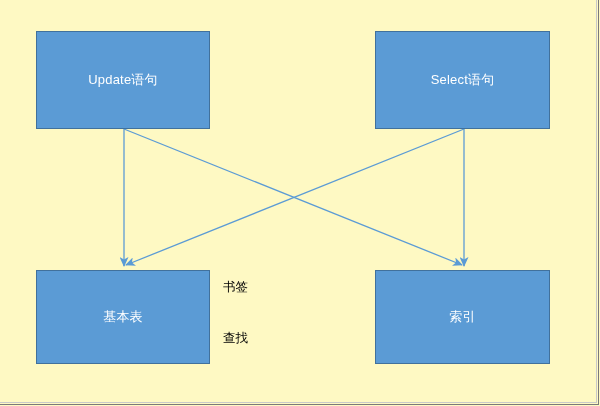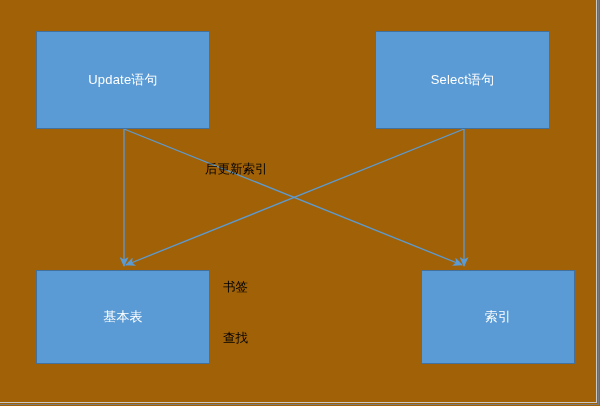--- a/index.html
+++ b/index.html
@@ -11,7 +11,7 @@
     position: relative;
     width: 600px;
     height: 406px;
-    background: #a16207;
+    background: #fef9c3;
     overflow: hidden;
     font-family: "Liberation Sans", "DejaVu Sans", sans-serif;
   }

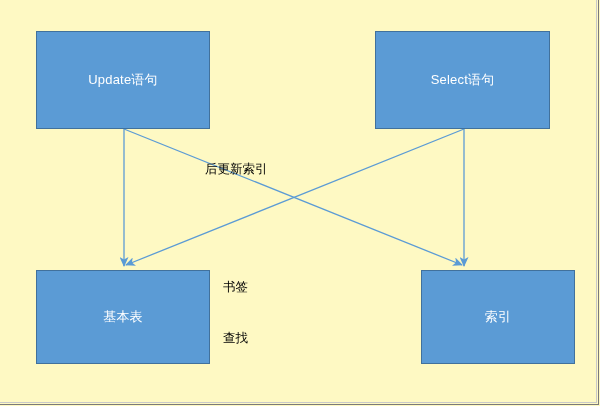--- a/index.html
+++ b/index.html
@@ -104,7 +104,6 @@
 
 
   <div class="edge-label" style="left:205px; top:127px;">
-    <div>后更新索引</div>
   </div>
 
   <div class="edge-label" style="left:215px; top:245px;margin-left:8px;">

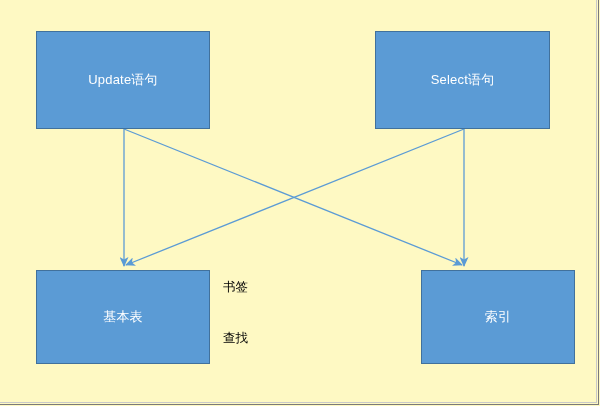--- a/index.html
+++ b/index.html
@@ -97,7 +97,7 @@
     <span>基本表</span>
   </div>
 
-  <div class="node" style="left:375px; top:270px; width:154px; height:94px;margin-left:46px;">
+  <div class="node" style="left:375px; top:270px; width:175px; height:94px;">
     <span>索引</span>
   </div>
 

